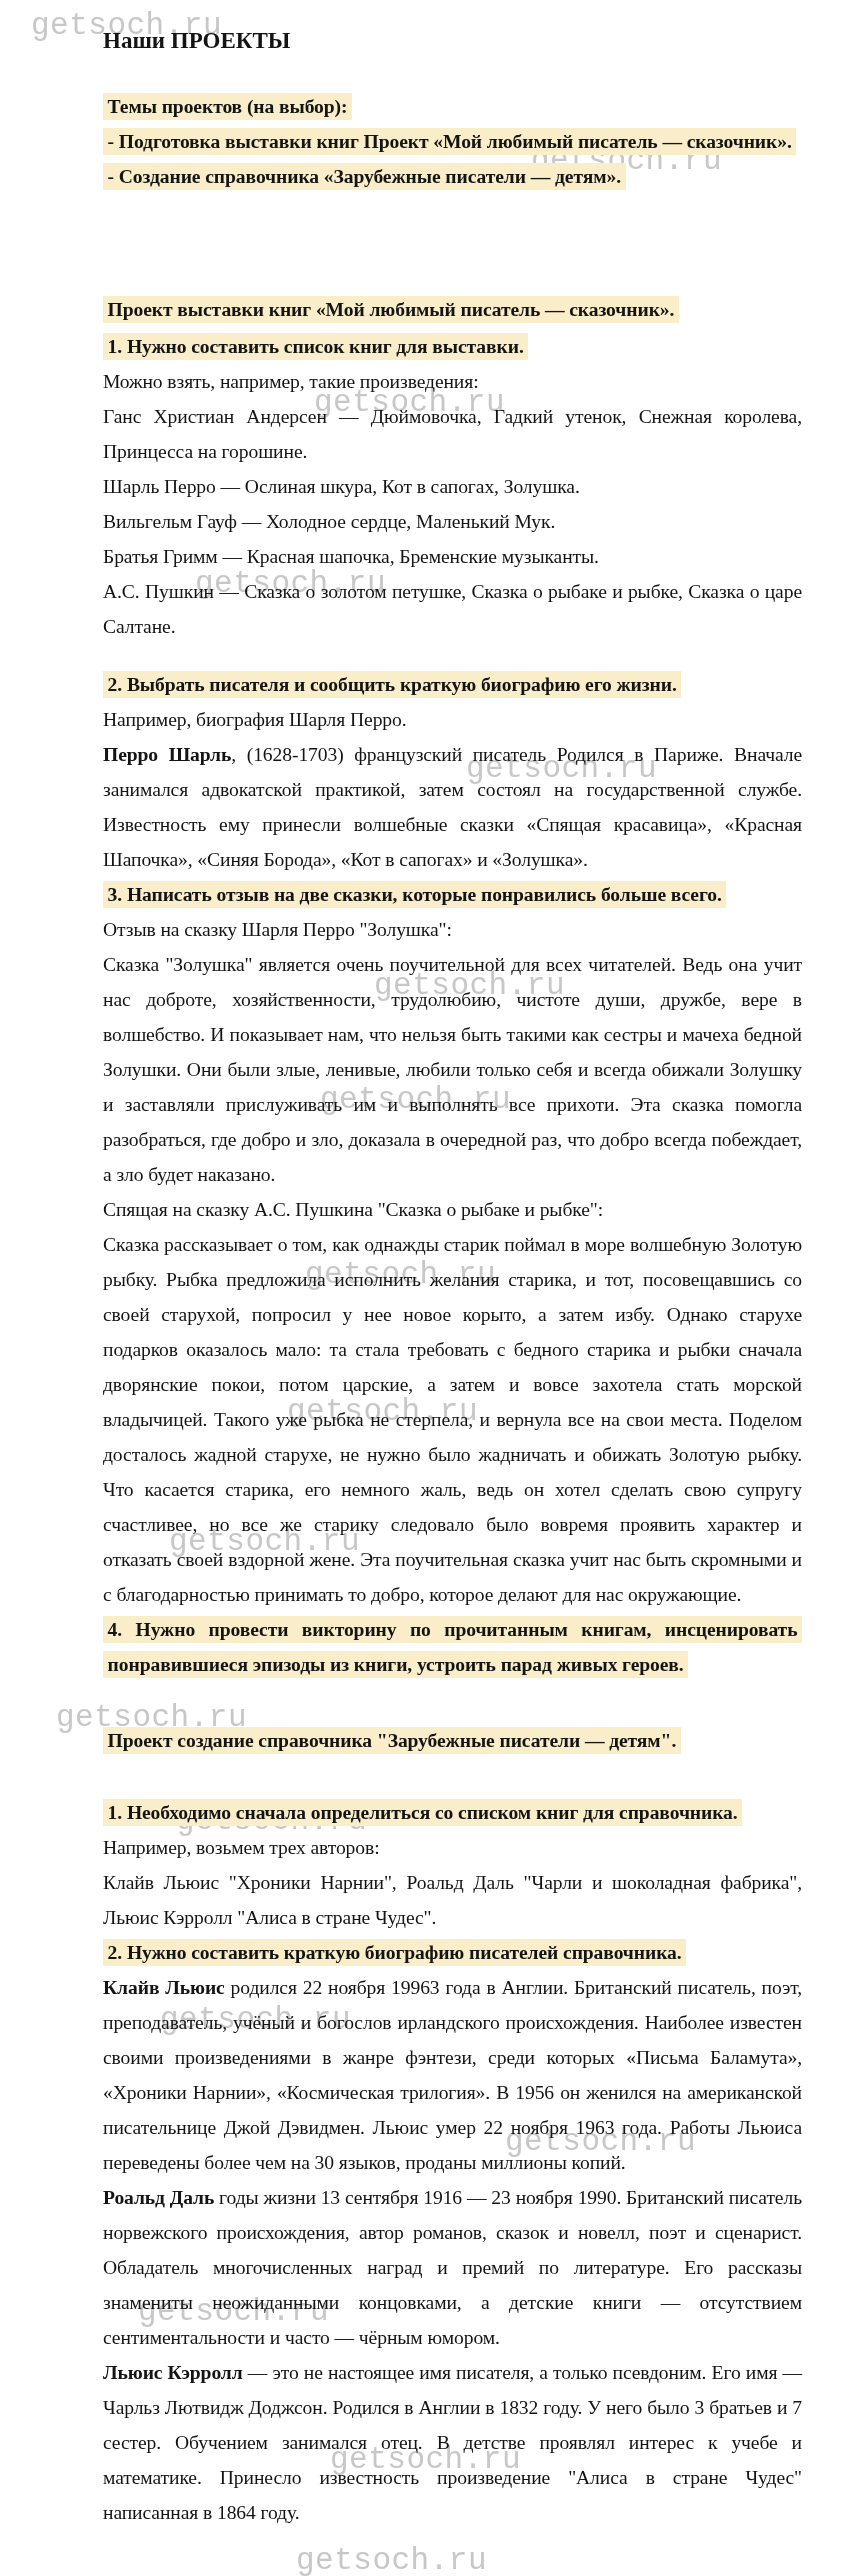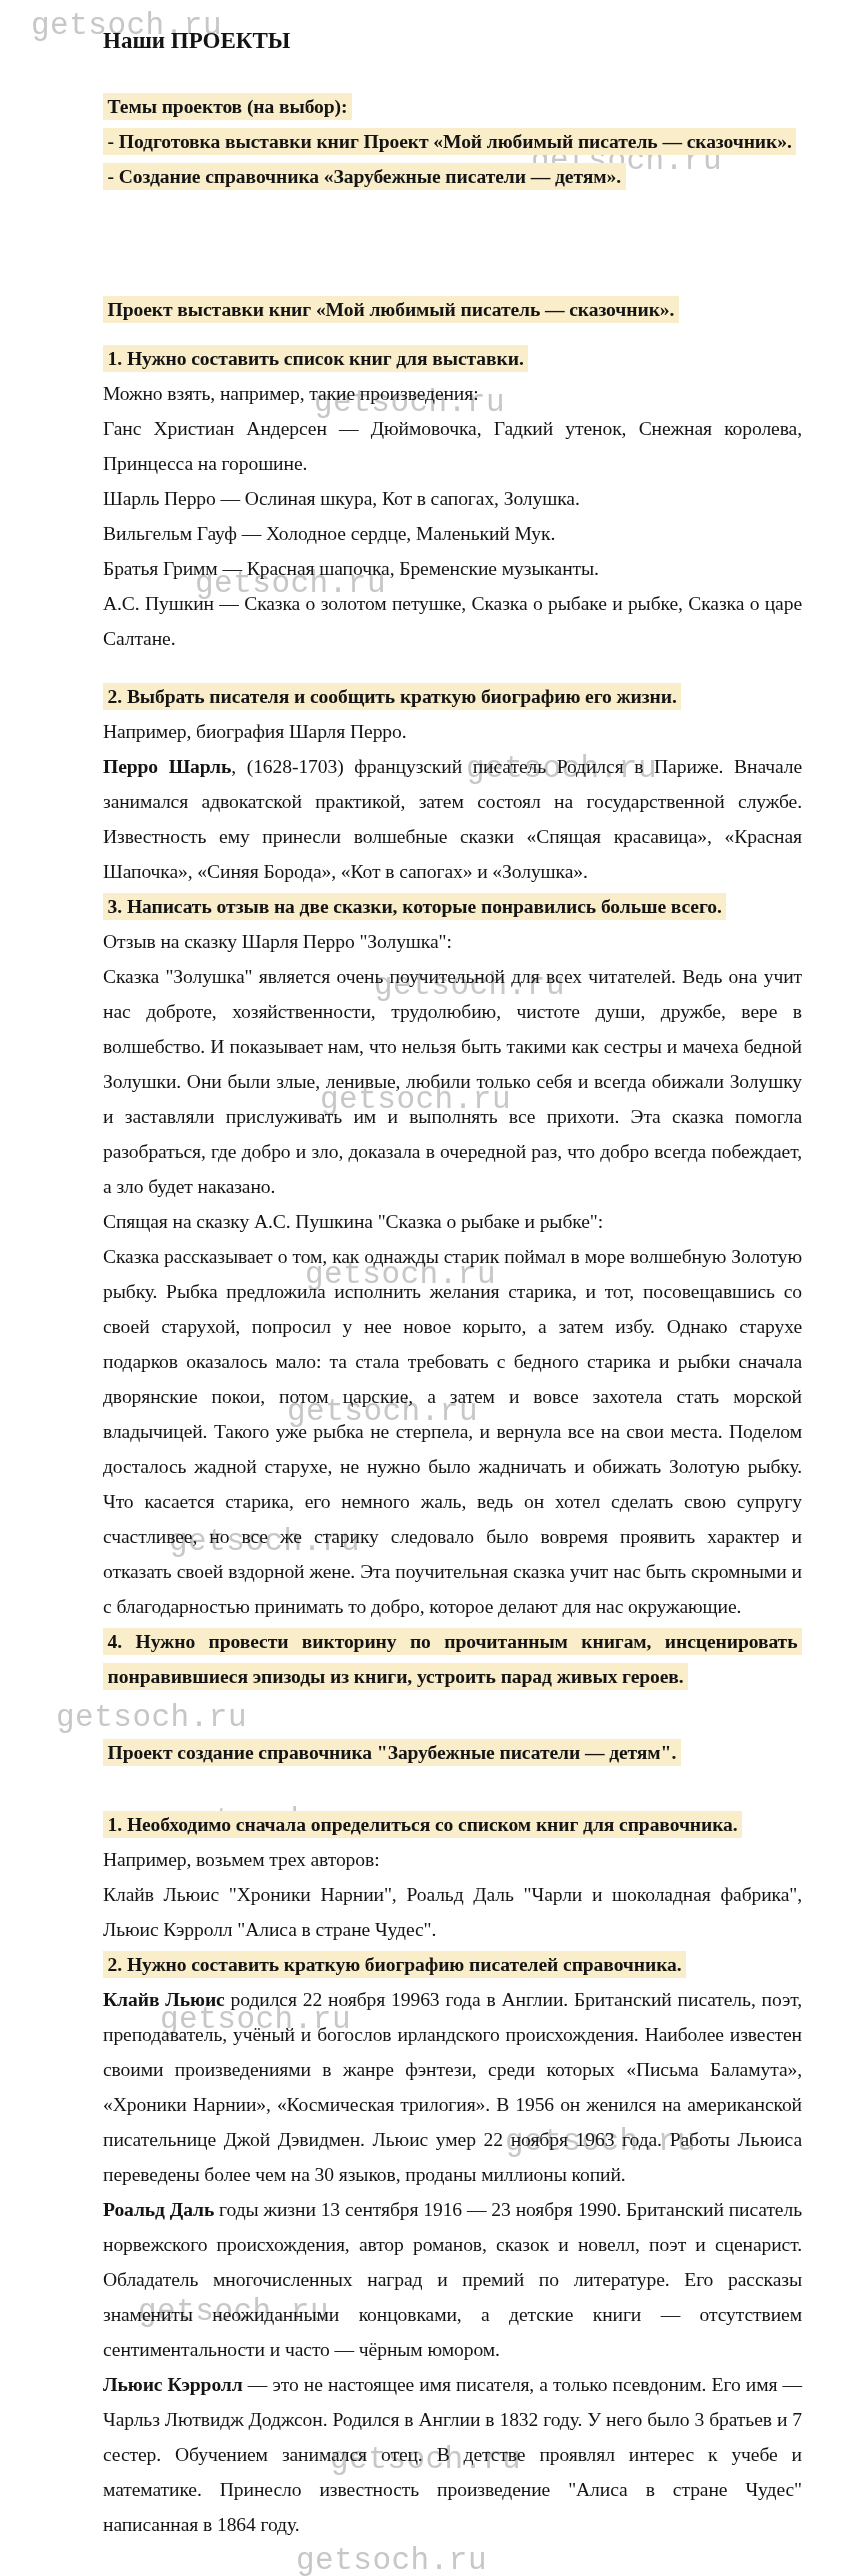--- a/index.html
+++ b/index.html
@@ -84,7 +84,7 @@
 
     <p class="h just" style="margin-top:98px"><span class="hl">Проект выставки книг «Мой любимый писатель — сказочник».</span></p>
 
-    <p class="h just" style="margin-top:14px"><span class="hl">1. Нужно составить список книг для выставки.</span></p>
+    <p class="h just" style="margin-top:2px"><span class="hl">1. Нужно составить список книг для выставки.</span></p>
     <p>Можно взять, например, такие произведения:</p>
     <p class="just">Ганс Христиан Андерсен — Дюймовочка, Гадкий утенок, Снежная королева, Принцесса на горошине.</p>
     <p class="just">Шарль Перро — Ослиная шкура, Кот в сапогах, Золушка.</p>

